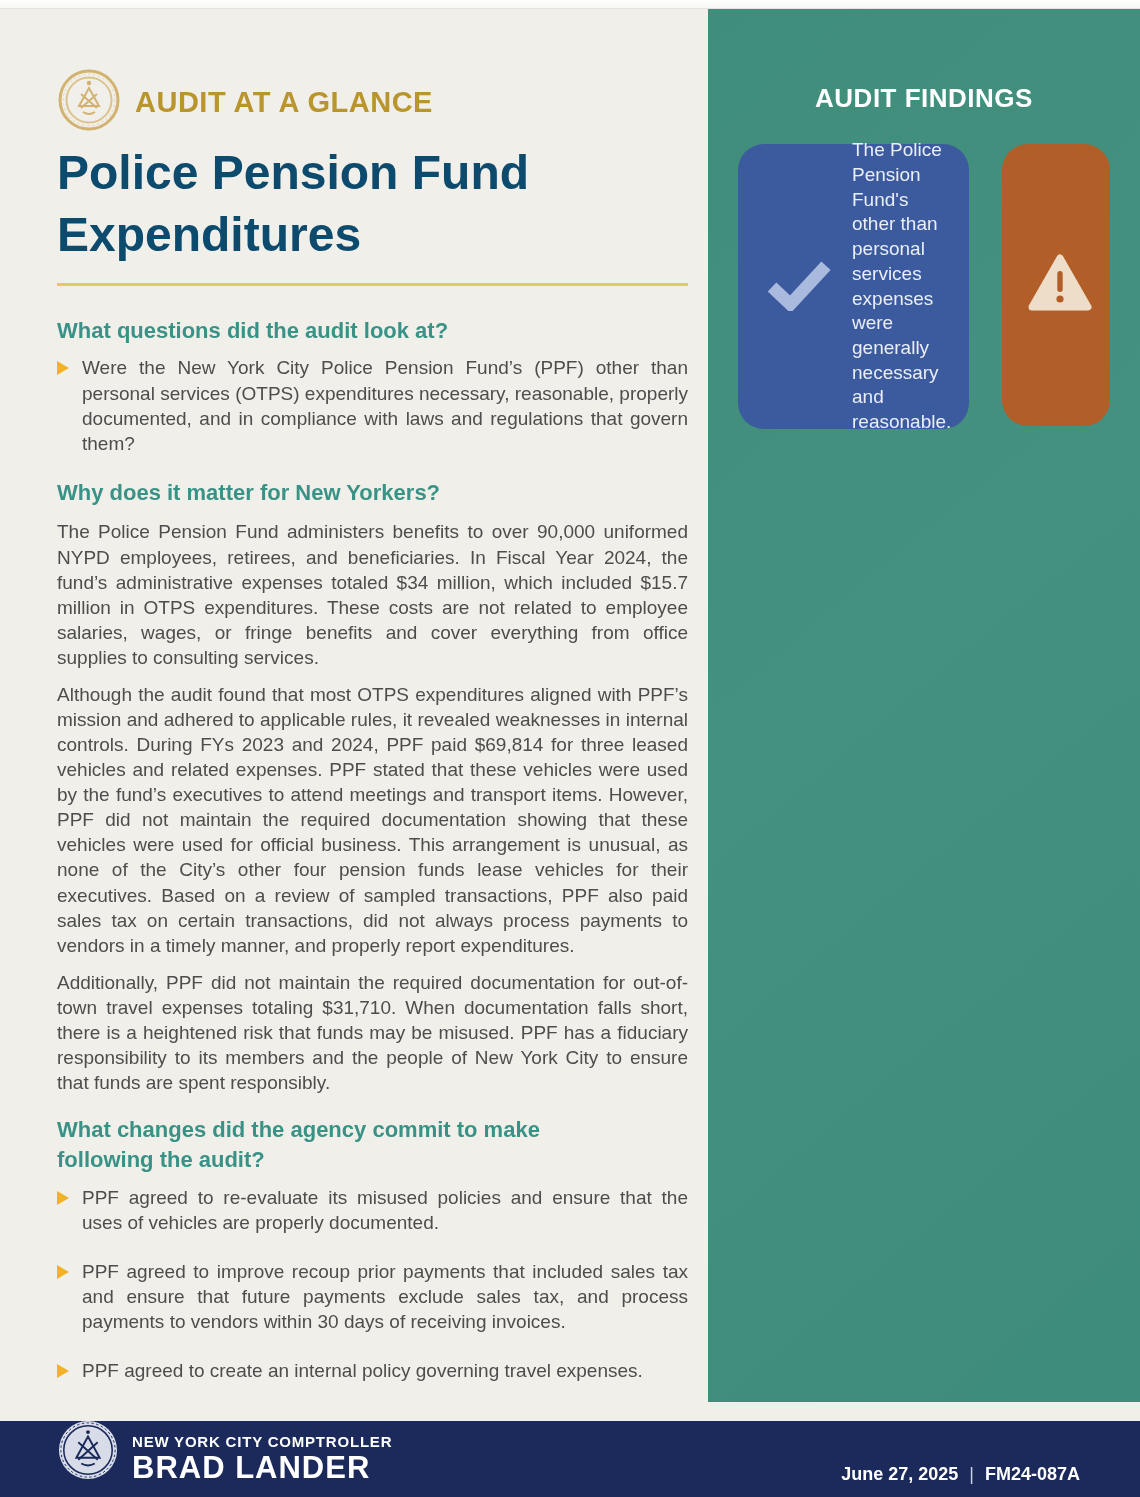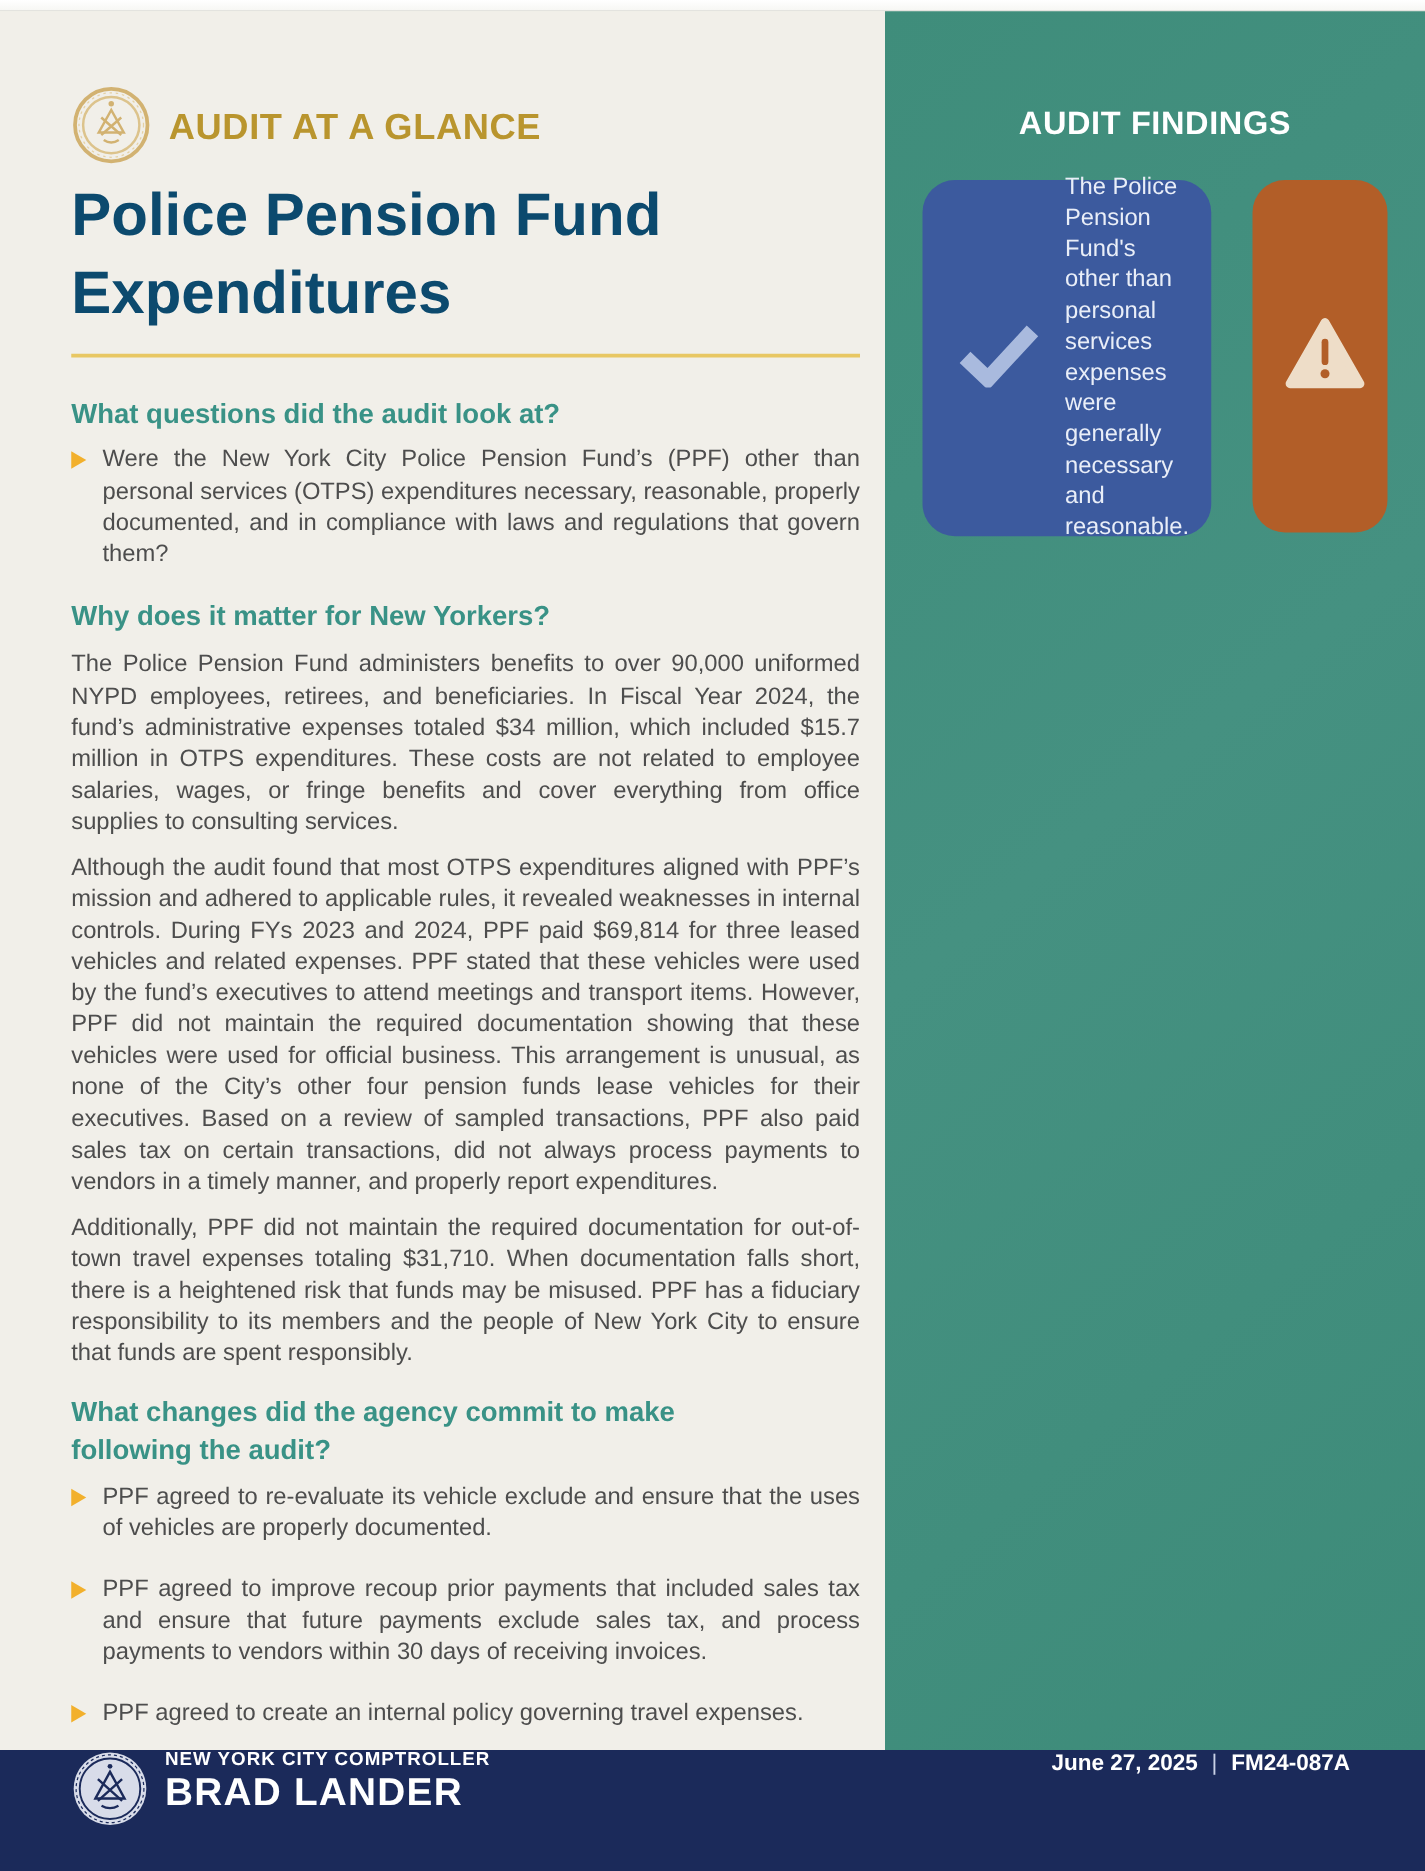--- a/index.html
+++ b/index.html
@@ -165,7 +165,7 @@
     <h2 class="section-heading sh-3">What changes did the agency commit to make following the audit?</h2>
     <div class="bullet">
       <span class="tri"></span>
-      <span class="btxt">PPF agreed to re-evaluate its vehicle exclude and ensure that the uses of vehicles are properly documented.</span>
+      <span class="btxt">PPF agreed to re-evaluate its misused policies and ensure that the uses of vehicles are properly documented.</span>
     </div>
     <div class="bullet">
       <span class="tri"></span>

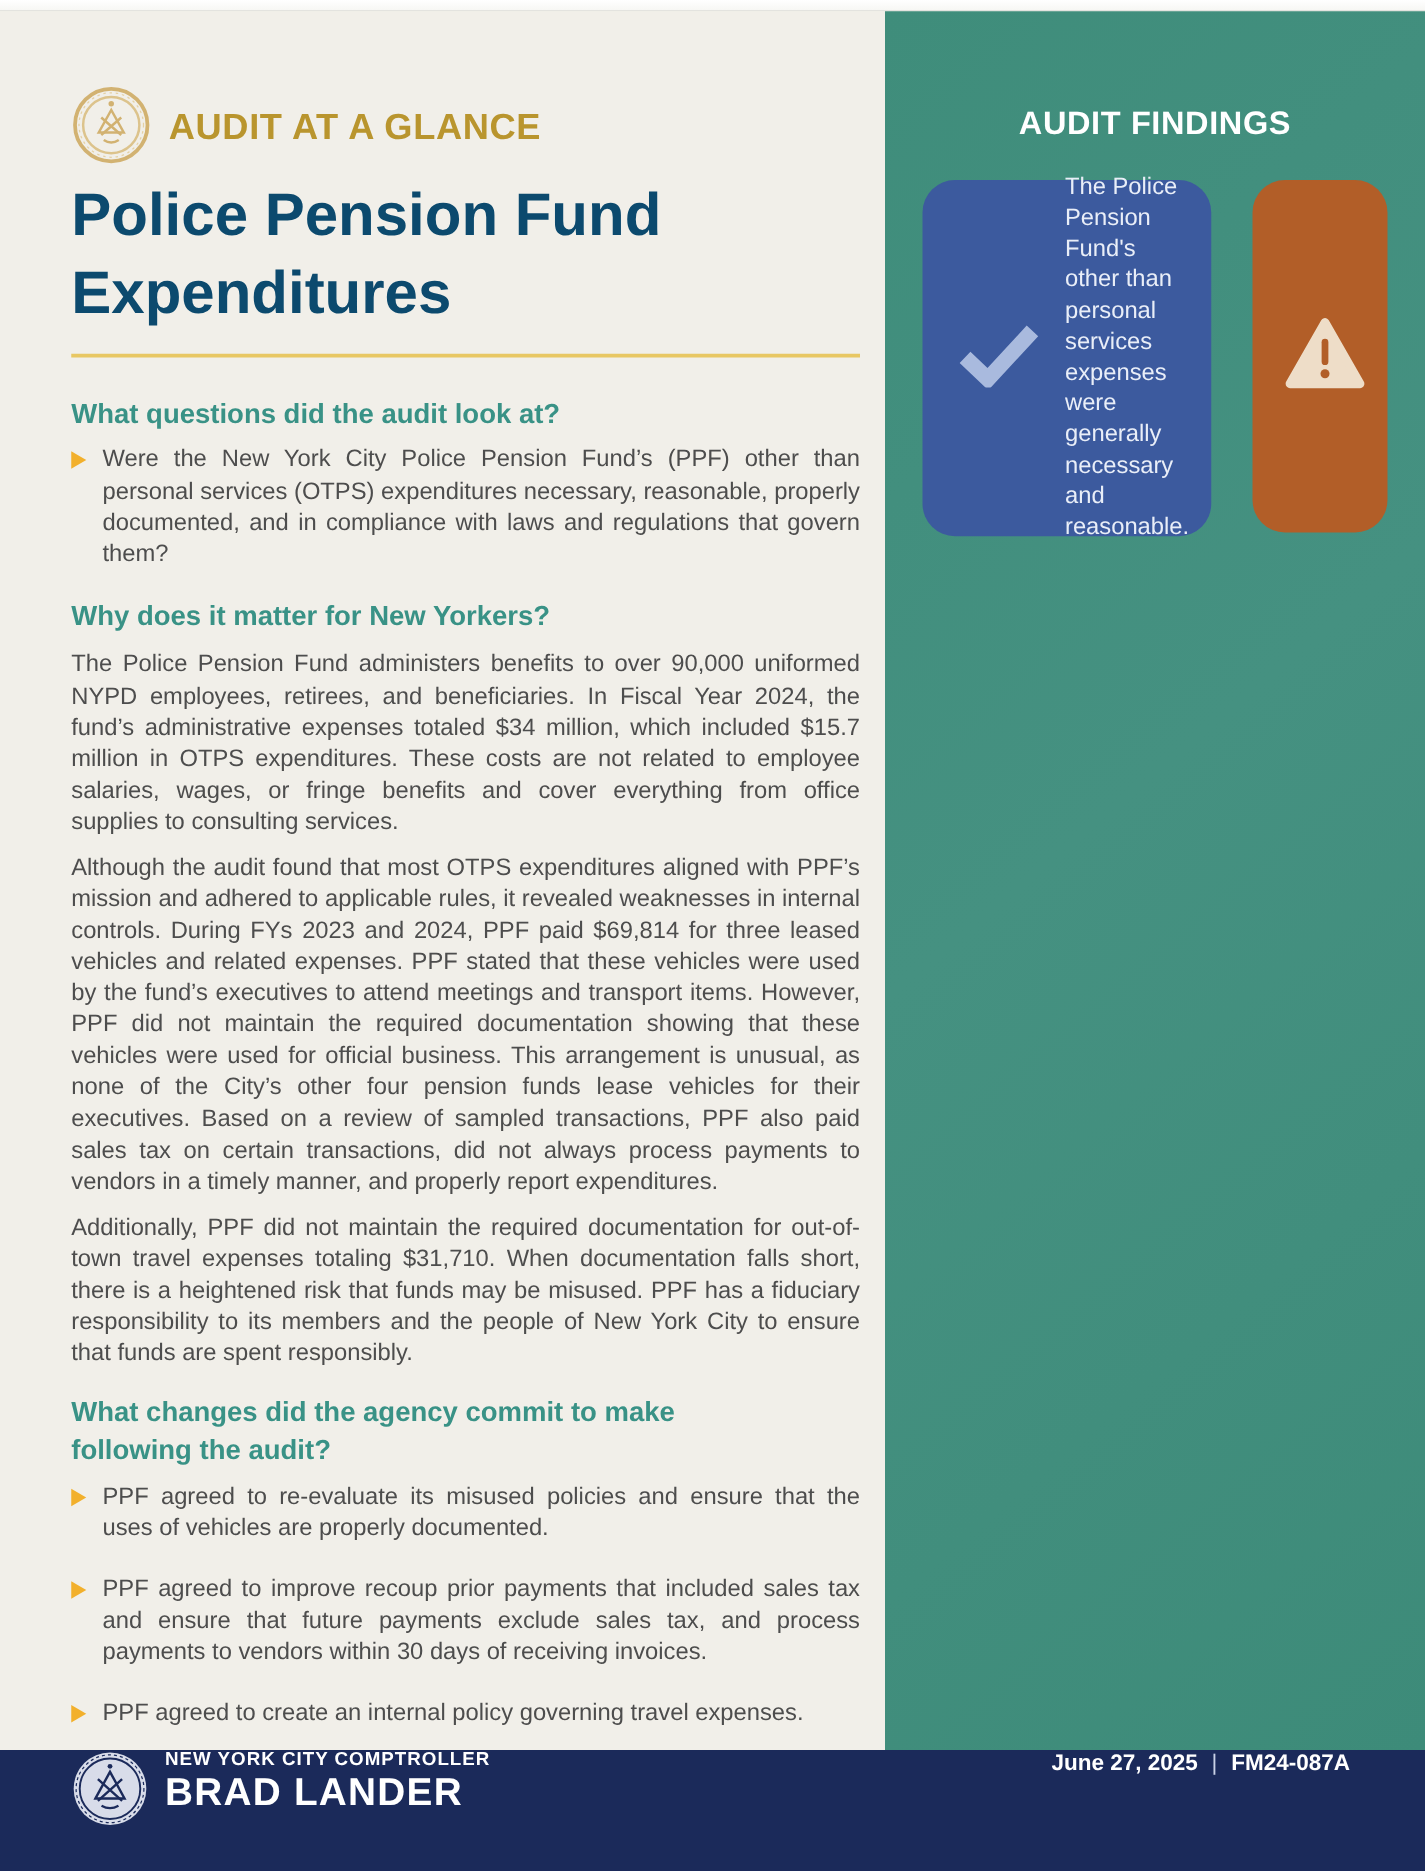--- a/index.html
+++ b/index.html
@@ -104,10 +104,10 @@
   
   .footer {
     position: absolute; left: 0; bottom: 0;
-    width: 100%; height: 97px;
+    width: 100%; height: 76px;
     background: #1b2a5a;
-    display: flex; align-items: flex-start;
-    padding: 0 60px 0 57px;
+    display: flex; align-items: flex-end;
+    padding: 0 60px 12px 57px;
   }
   .footer-seal { flex: 0 0 auto; margin-right: 13px; }
   .footer-id-block { line-height: 1.1; }

